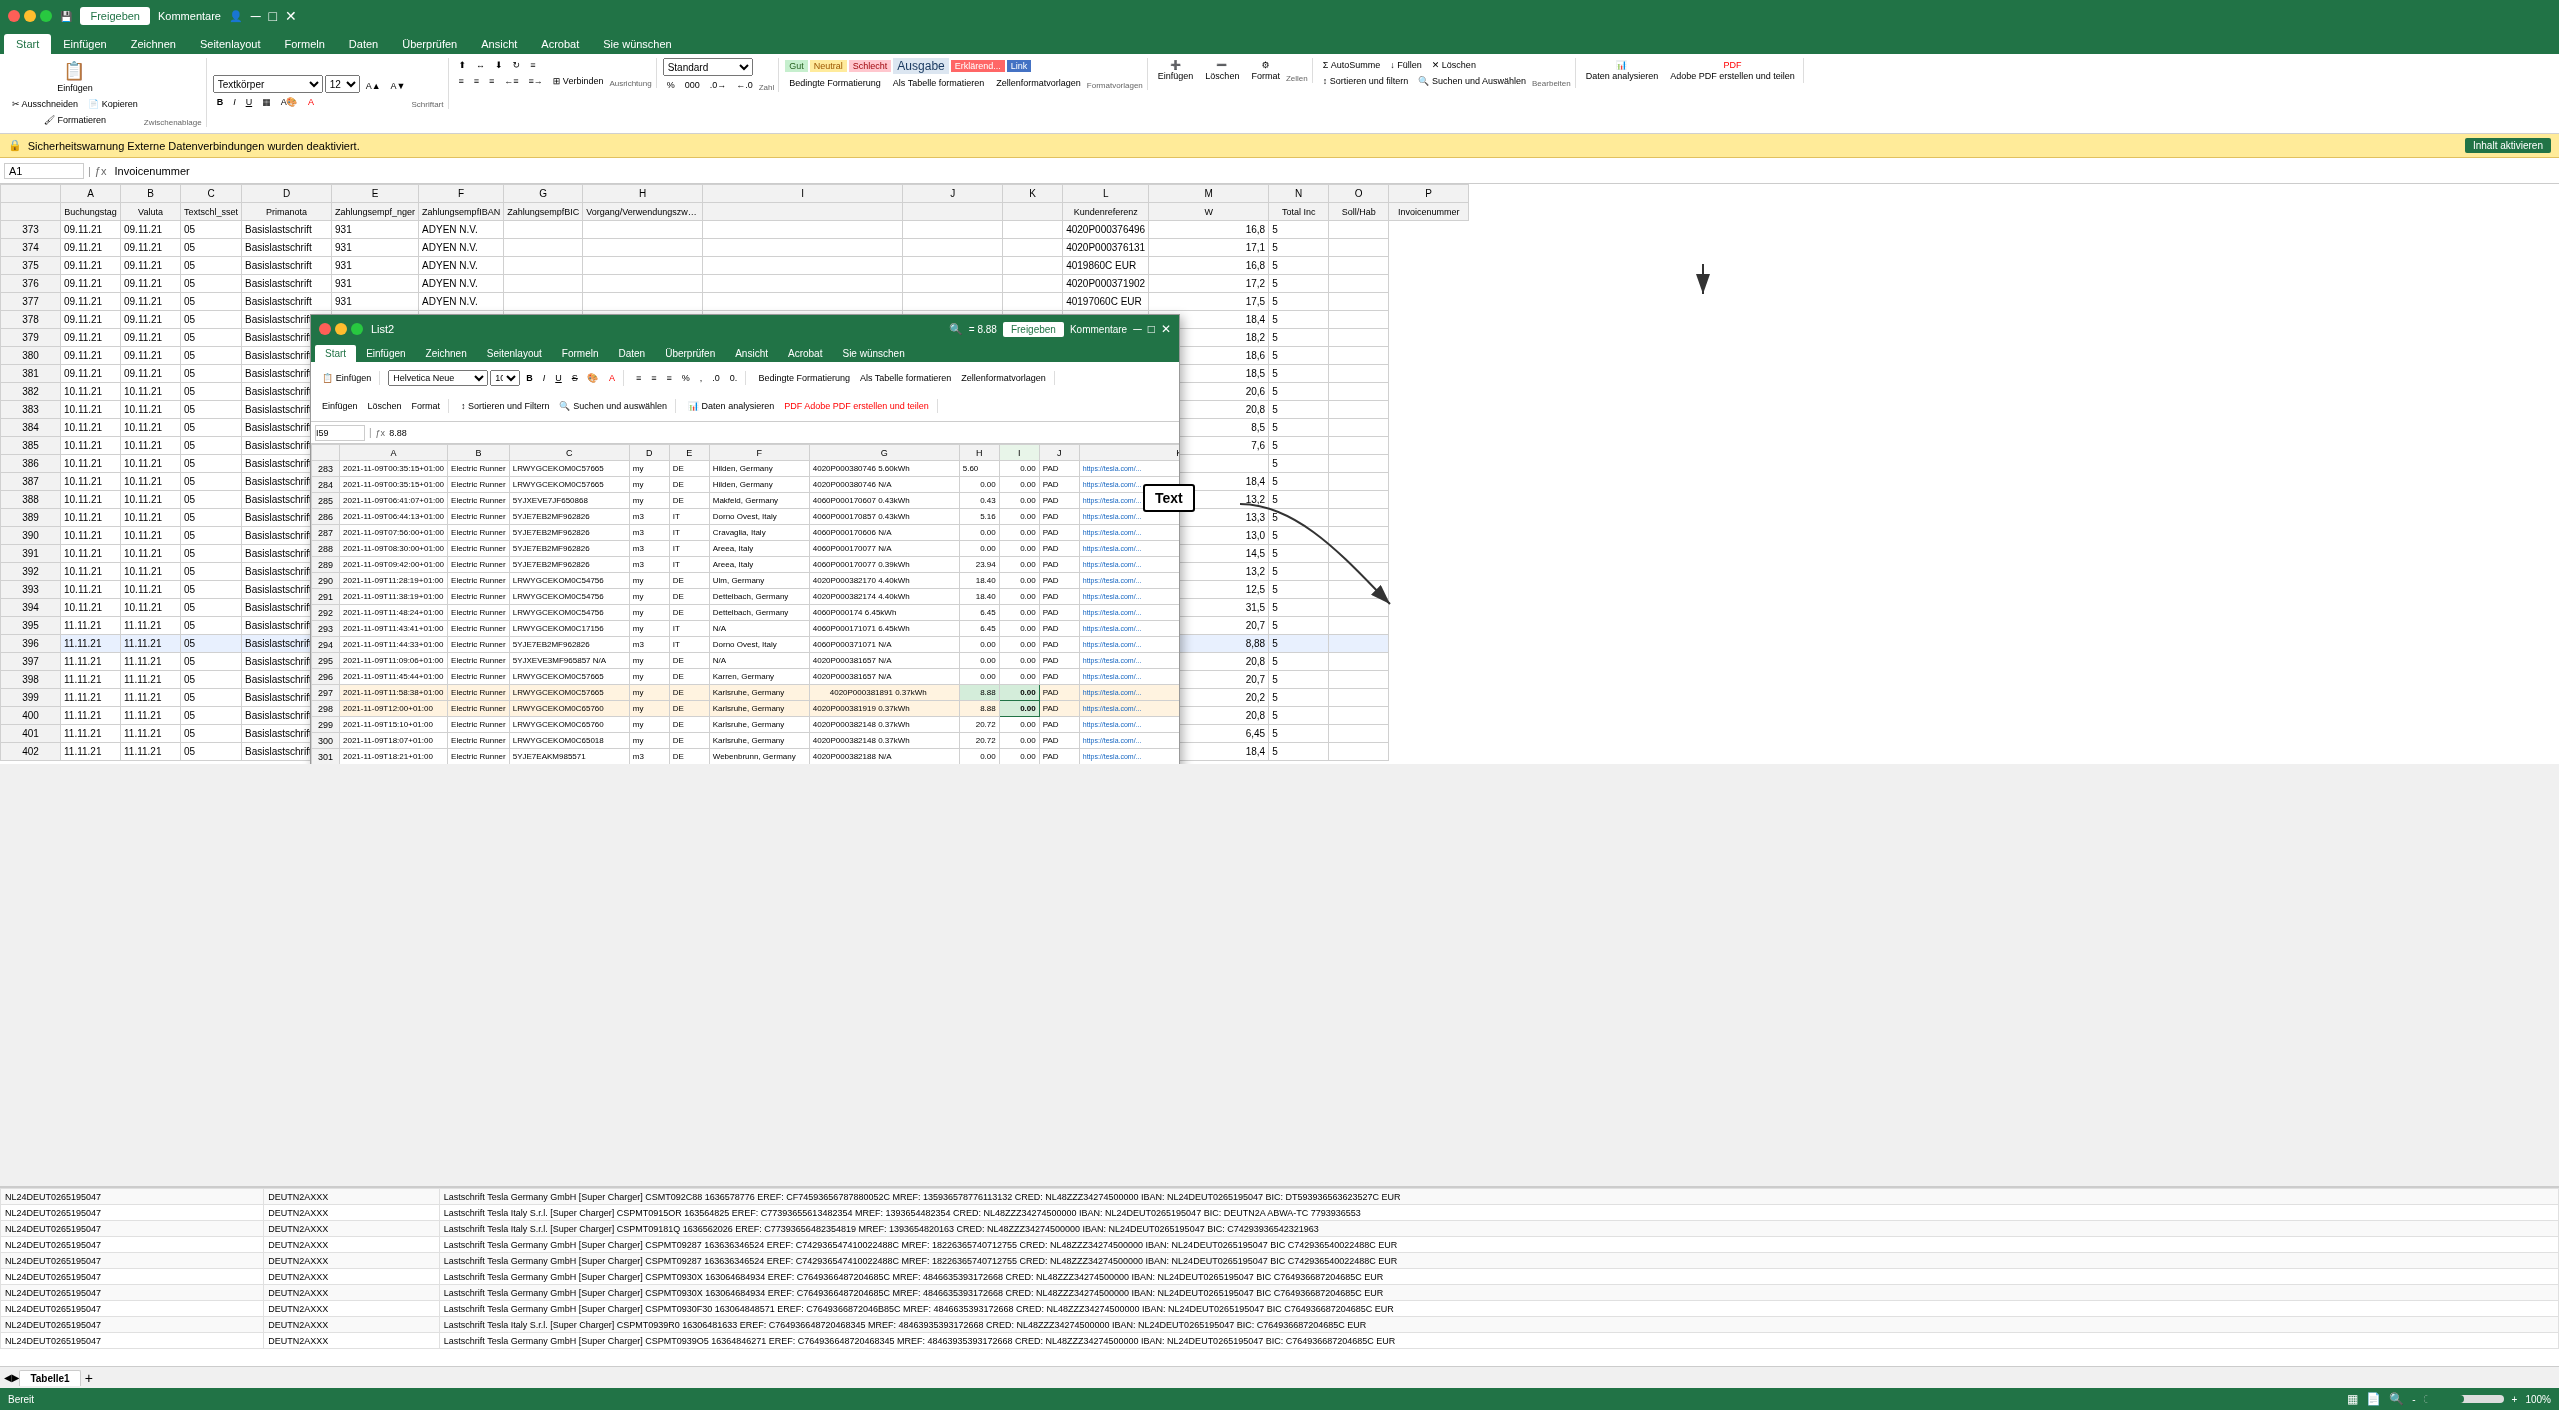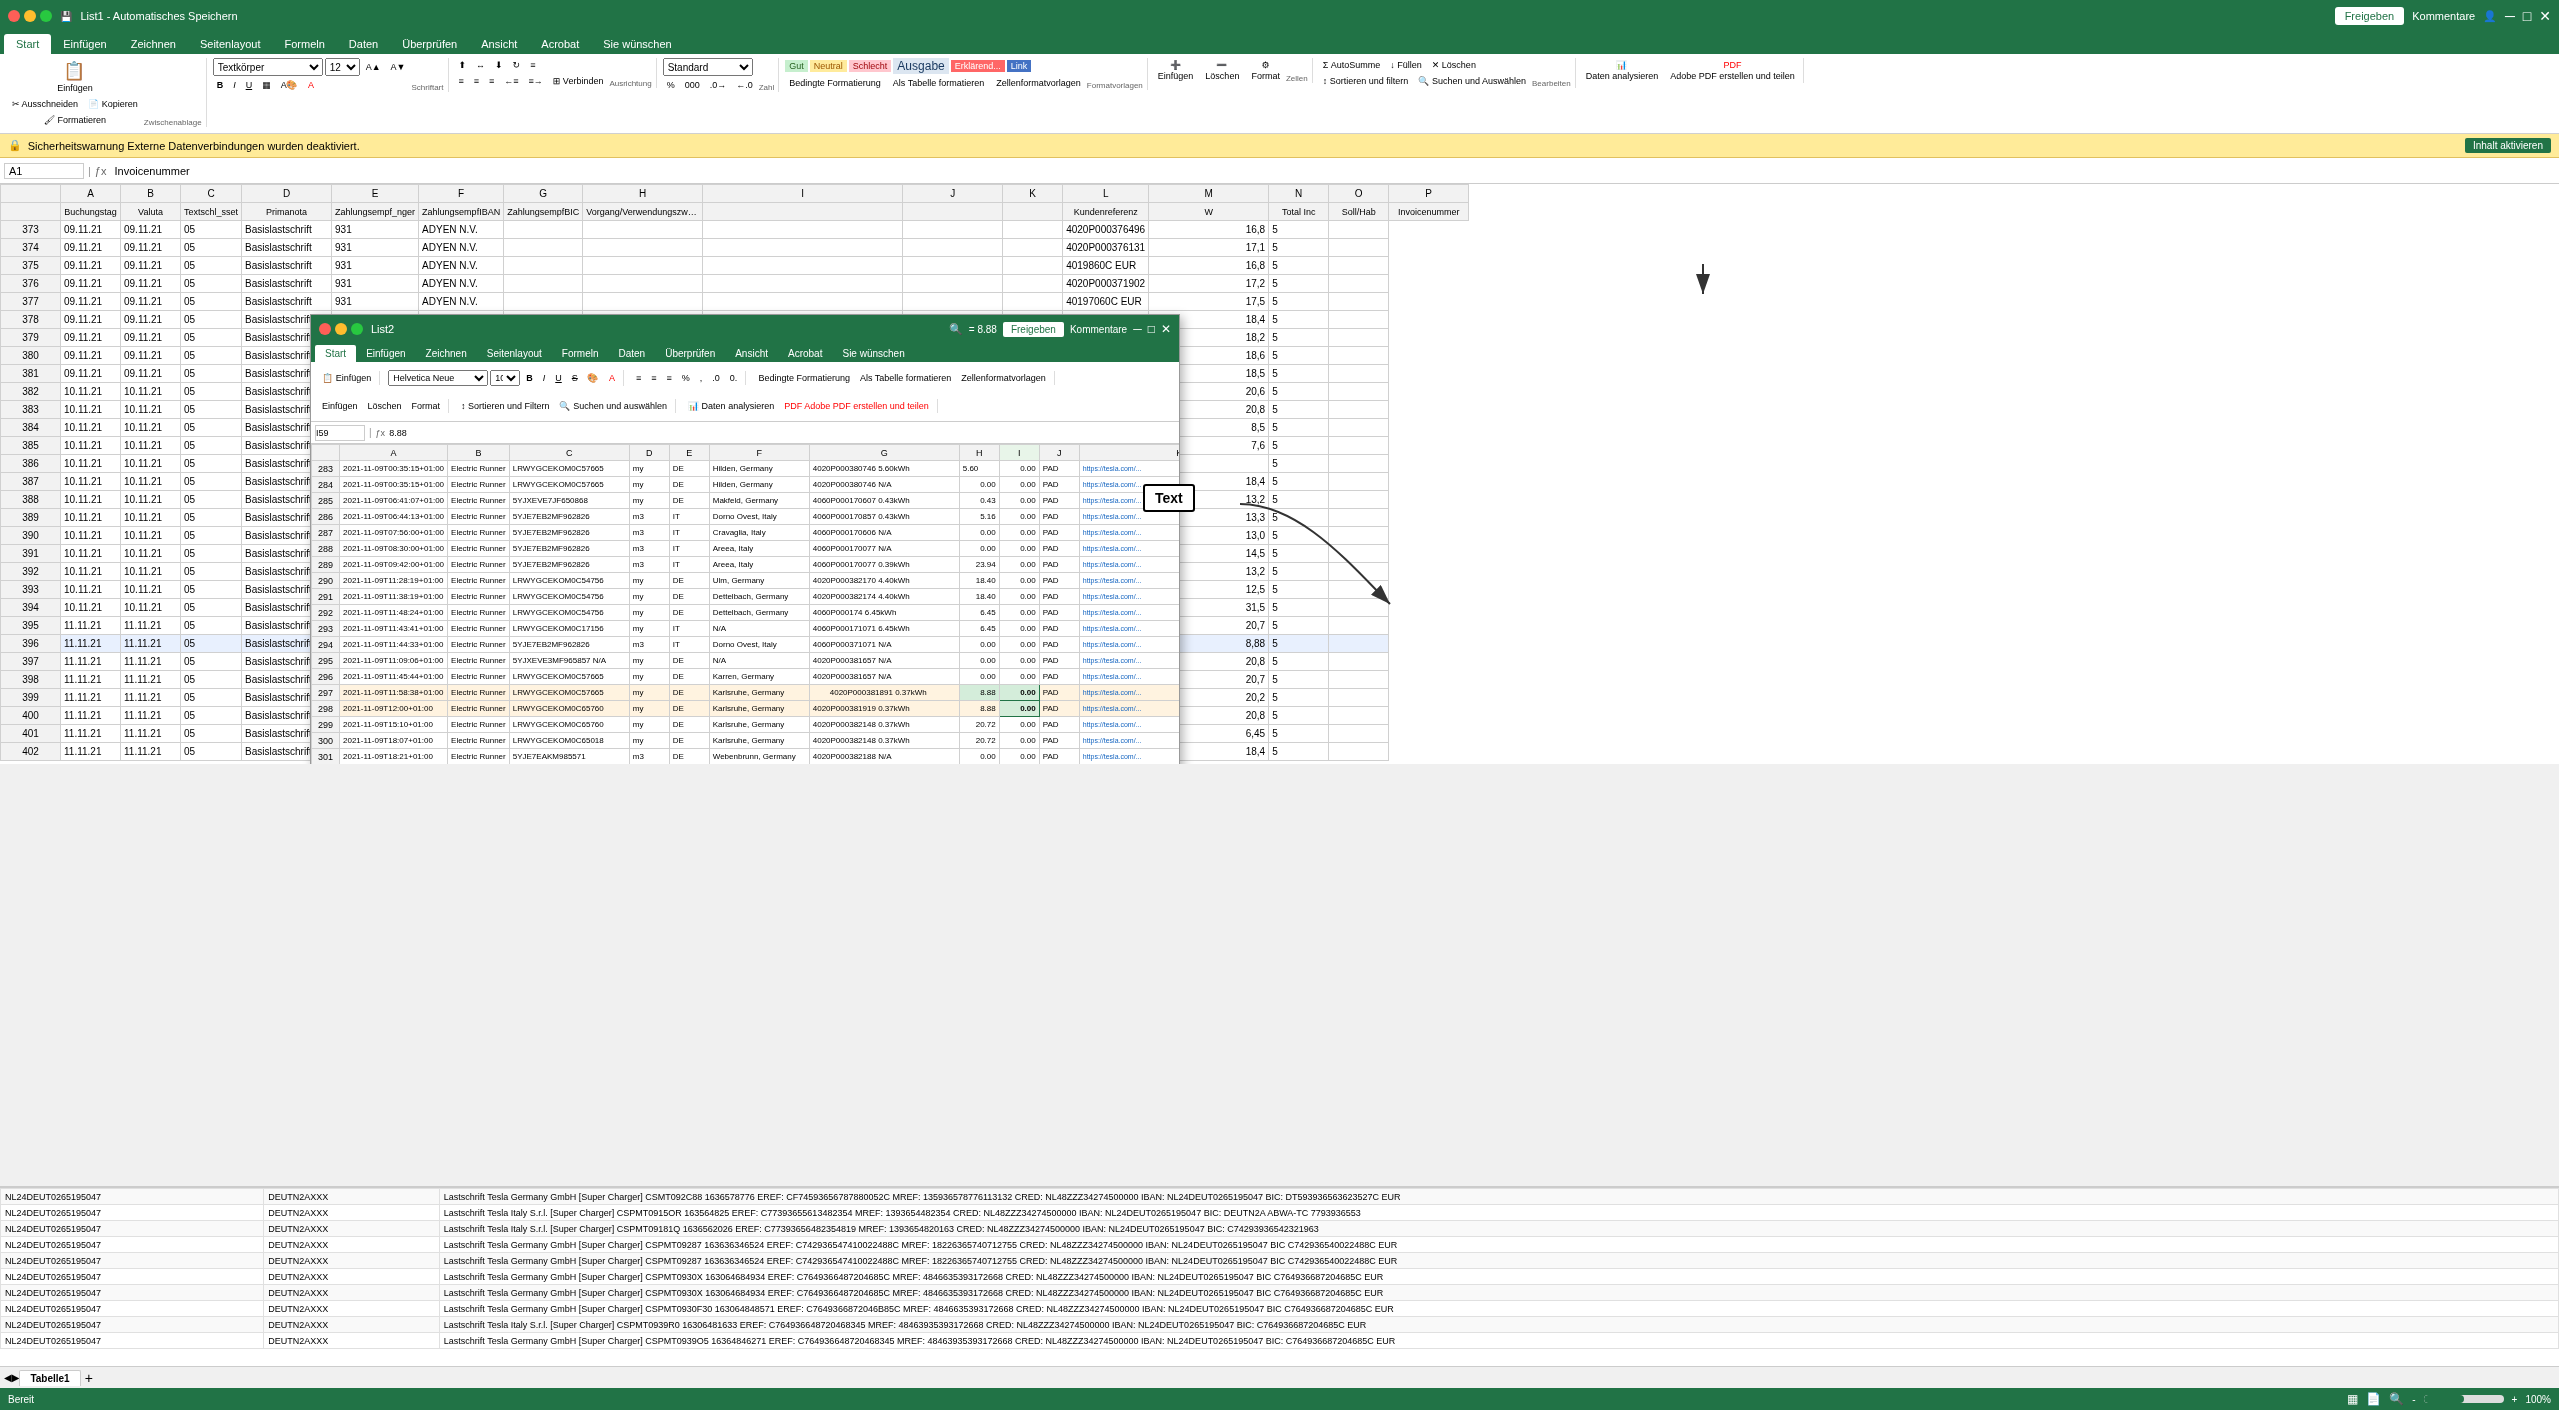--- a/index.html
+++ b/index.html
@@ -359,7 +359,6 @@
     <button class="title-btn max"></button>
   </div>
   <span style="color:white;font-size:10px;margin-right:8px;">💾</span>
-  <span style="font-size:11px;color:white;flex:1;">List1 - Automatisches Speichern</span>
   <div style="display:flex;gap:8px;align-items:center;">
     <button style="background:white;color:#217346;border:none;padding:3px 10px;border-radius:3px;font-size:11px;cursor:pointer;">Freigeben</button>
     <button style="background:none;border:none;color:white;font-size:11px;cursor:pointer;">Kommentare</button>

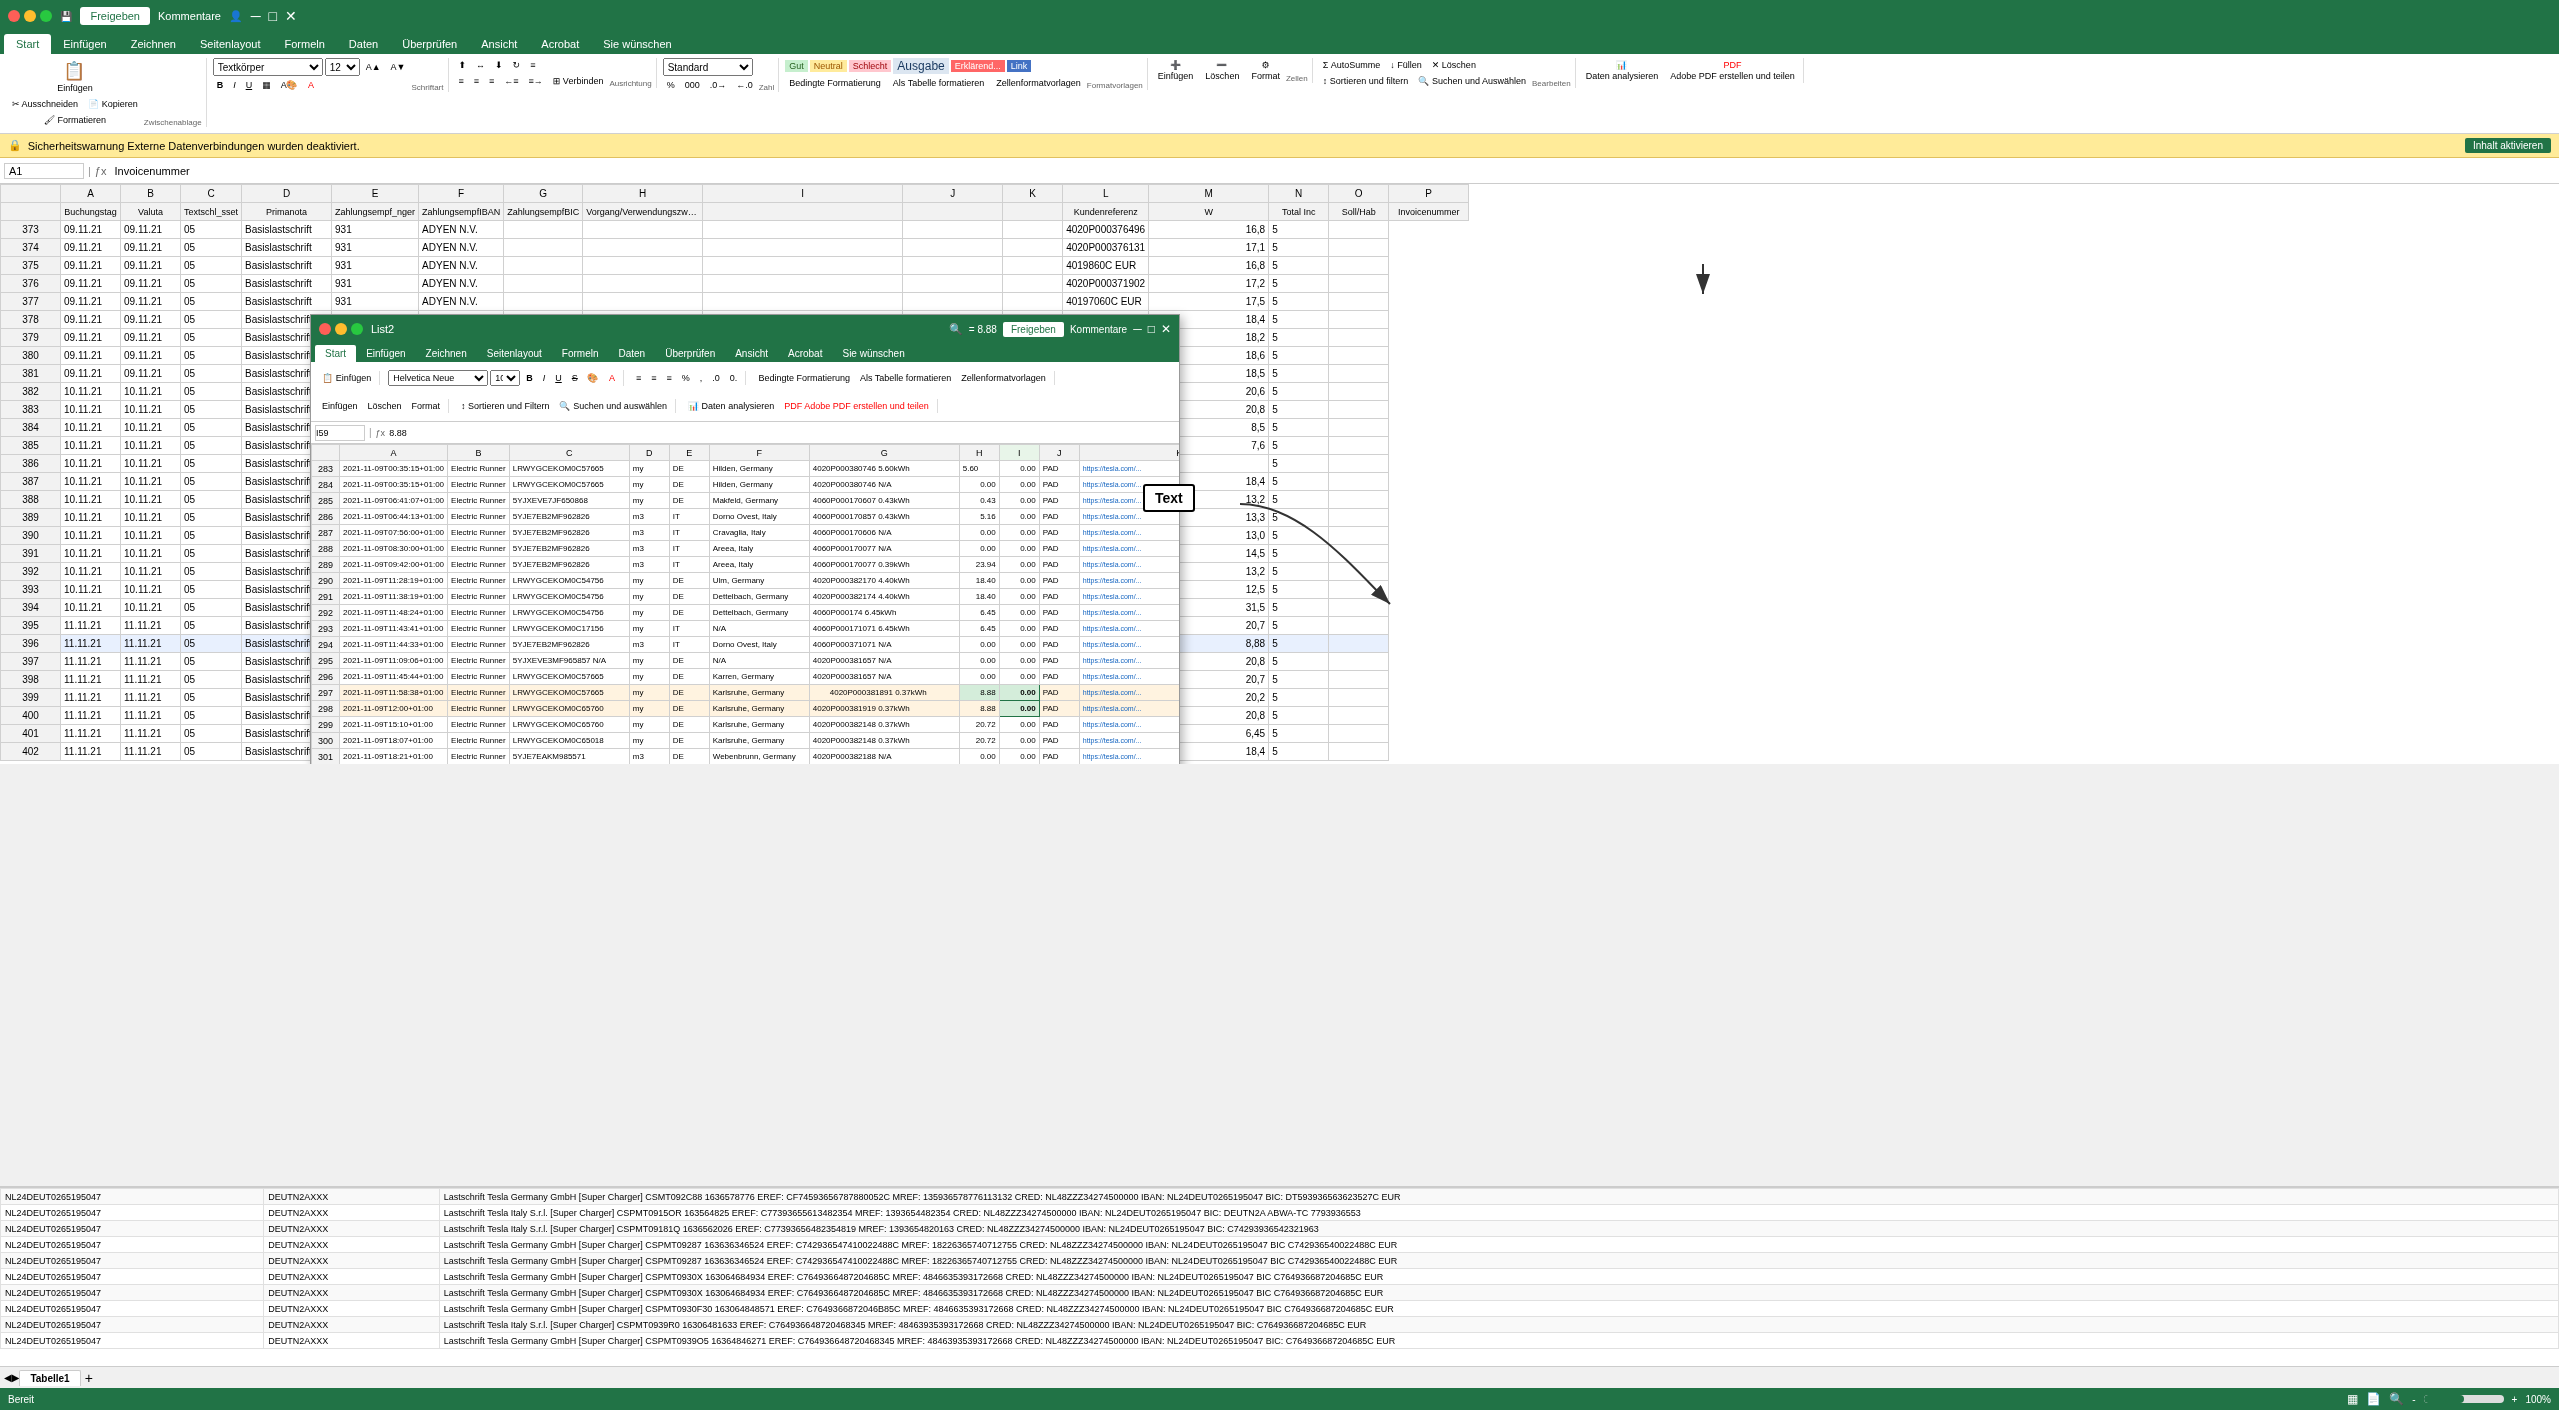--- a/index.html
+++ b/index.html
@@ -403,7 +403,7 @@
 
   <div class="ribbon-section" style="min-width:200px;">
     <div style="display:flex;flex-direction:column;gap:2px;width:100%;">
-      <div style="display:flex;align-items:center;gap:2px;">
+      <div style="display:flex;align-items:flex-end;gap:2px;margin-top:17px;">
         <select style="font-size:10px;width:110px;height:18px;">
           <option>Textkörper</option>
         </select>

